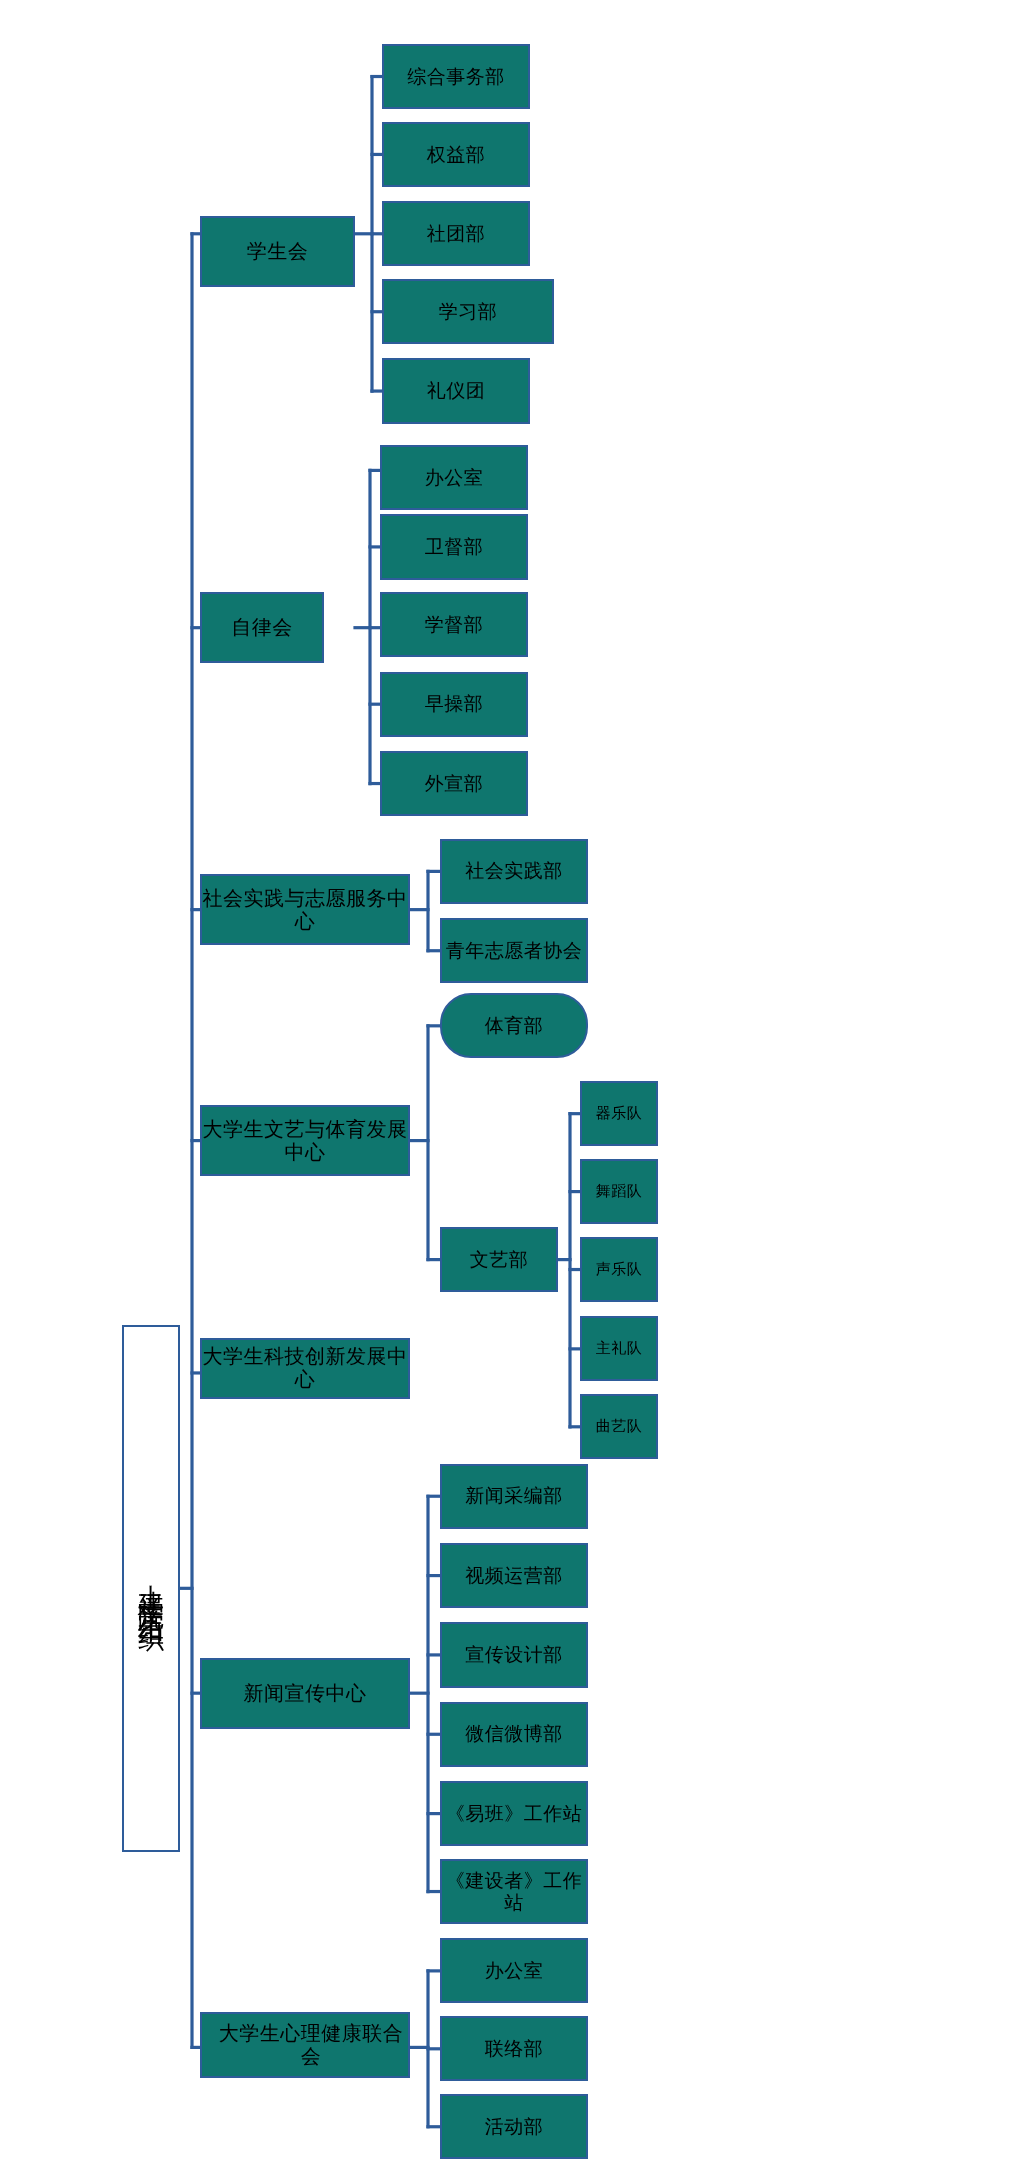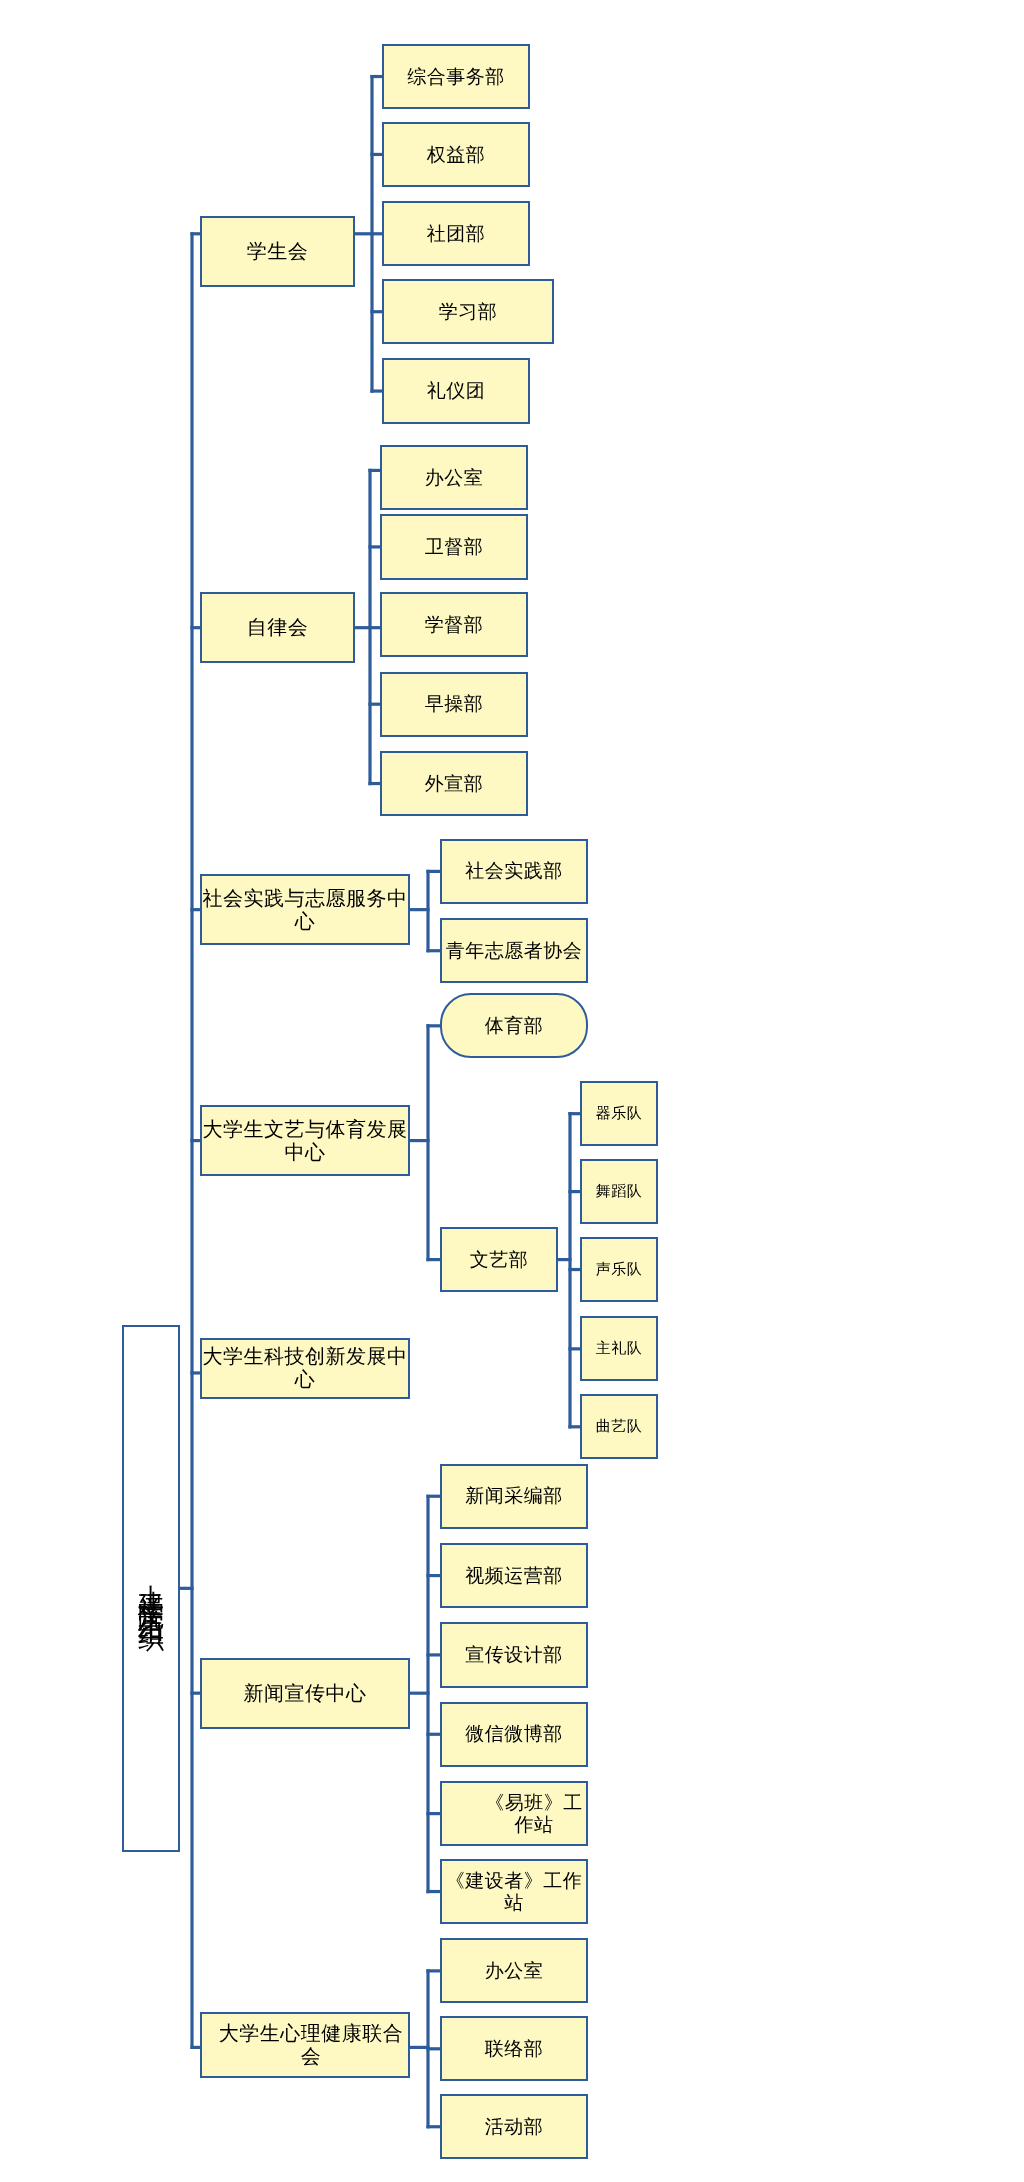--- a/index.html
+++ b/index.html
@@ -29,7 +29,7 @@
     position: absolute;
     box-sizing: border-box;
     border: 2px solid #2E5C9A;
-    background: #fef9c3;
+    background: #0f766e;
     display: flex;
     align-items: center;
     justify-content: center;

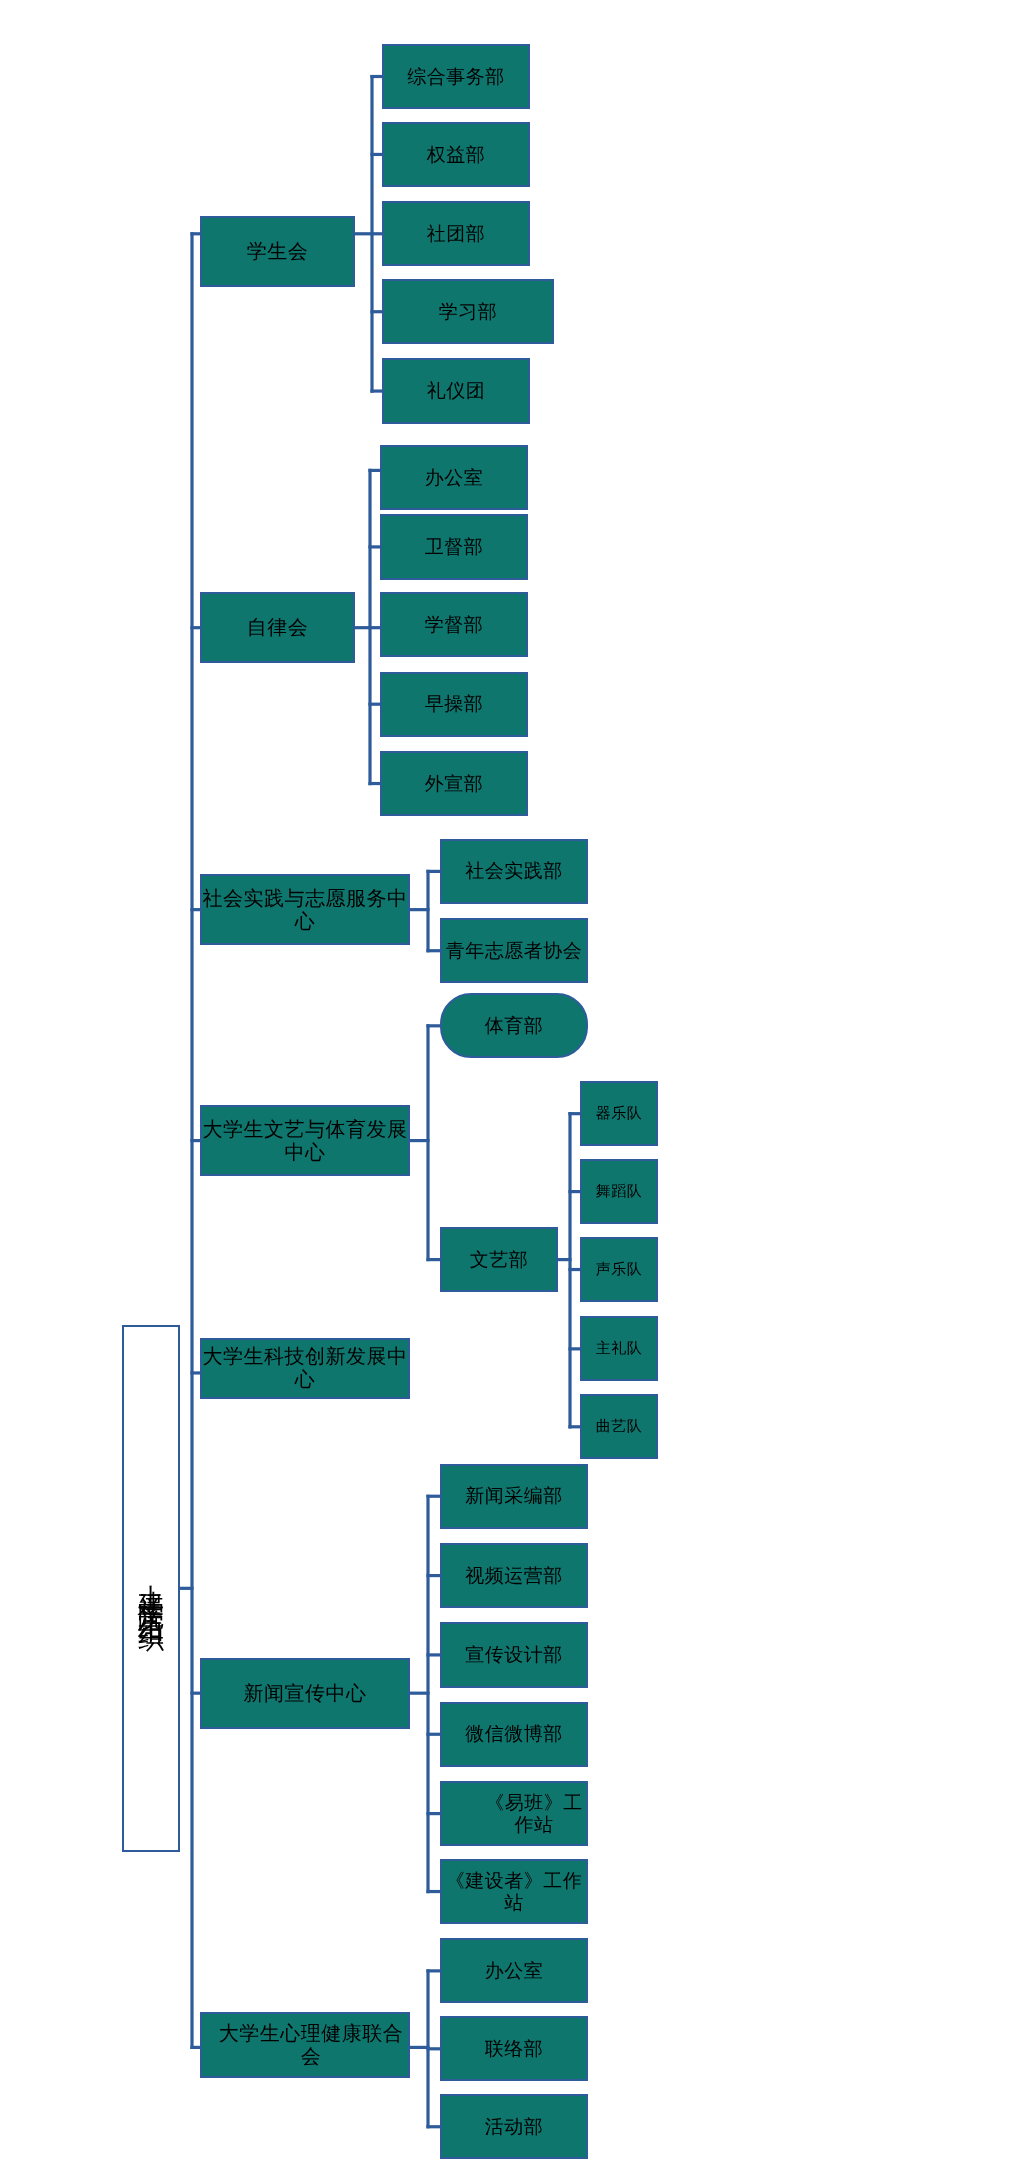--- a/index.html
+++ b/index.html
@@ -129,7 +129,7 @@
   <div class="node-root" style="left: 122px; top: 1324.79px; width: 58px; height: 527.081px;">土建学院学生组织</div>
 
   <div class="node lvl1" style="left: 200px; top: 216px; width: 155px; height: 70.8442px;">学生会</div>
-  <div class="node lvl1" style="left: 200px; top: 592.257px; width: 155px; height: 70.8442px;">自律会</div>
+  <div class="node lvl1" style="left: 200px; top: 592.257px; width: 124px; height: 70.8442px;">自律会</div>
   <div class="node lvl1" style="left: 200px; top: 874.217px; width: 210px; height: 70.8442px;">社会实践与志愿服务中心</div>
   <div class="node lvl1" style="left: 200px; top: 1105.17px; width: 210px; height: 70.8442px;">大学生文艺与体育发展中心</div>
   <div class="node lvl1" style="left: 200px; top: 1337.54px; width: 210px; height: 61px;">大学生科技创新发展中心</div>

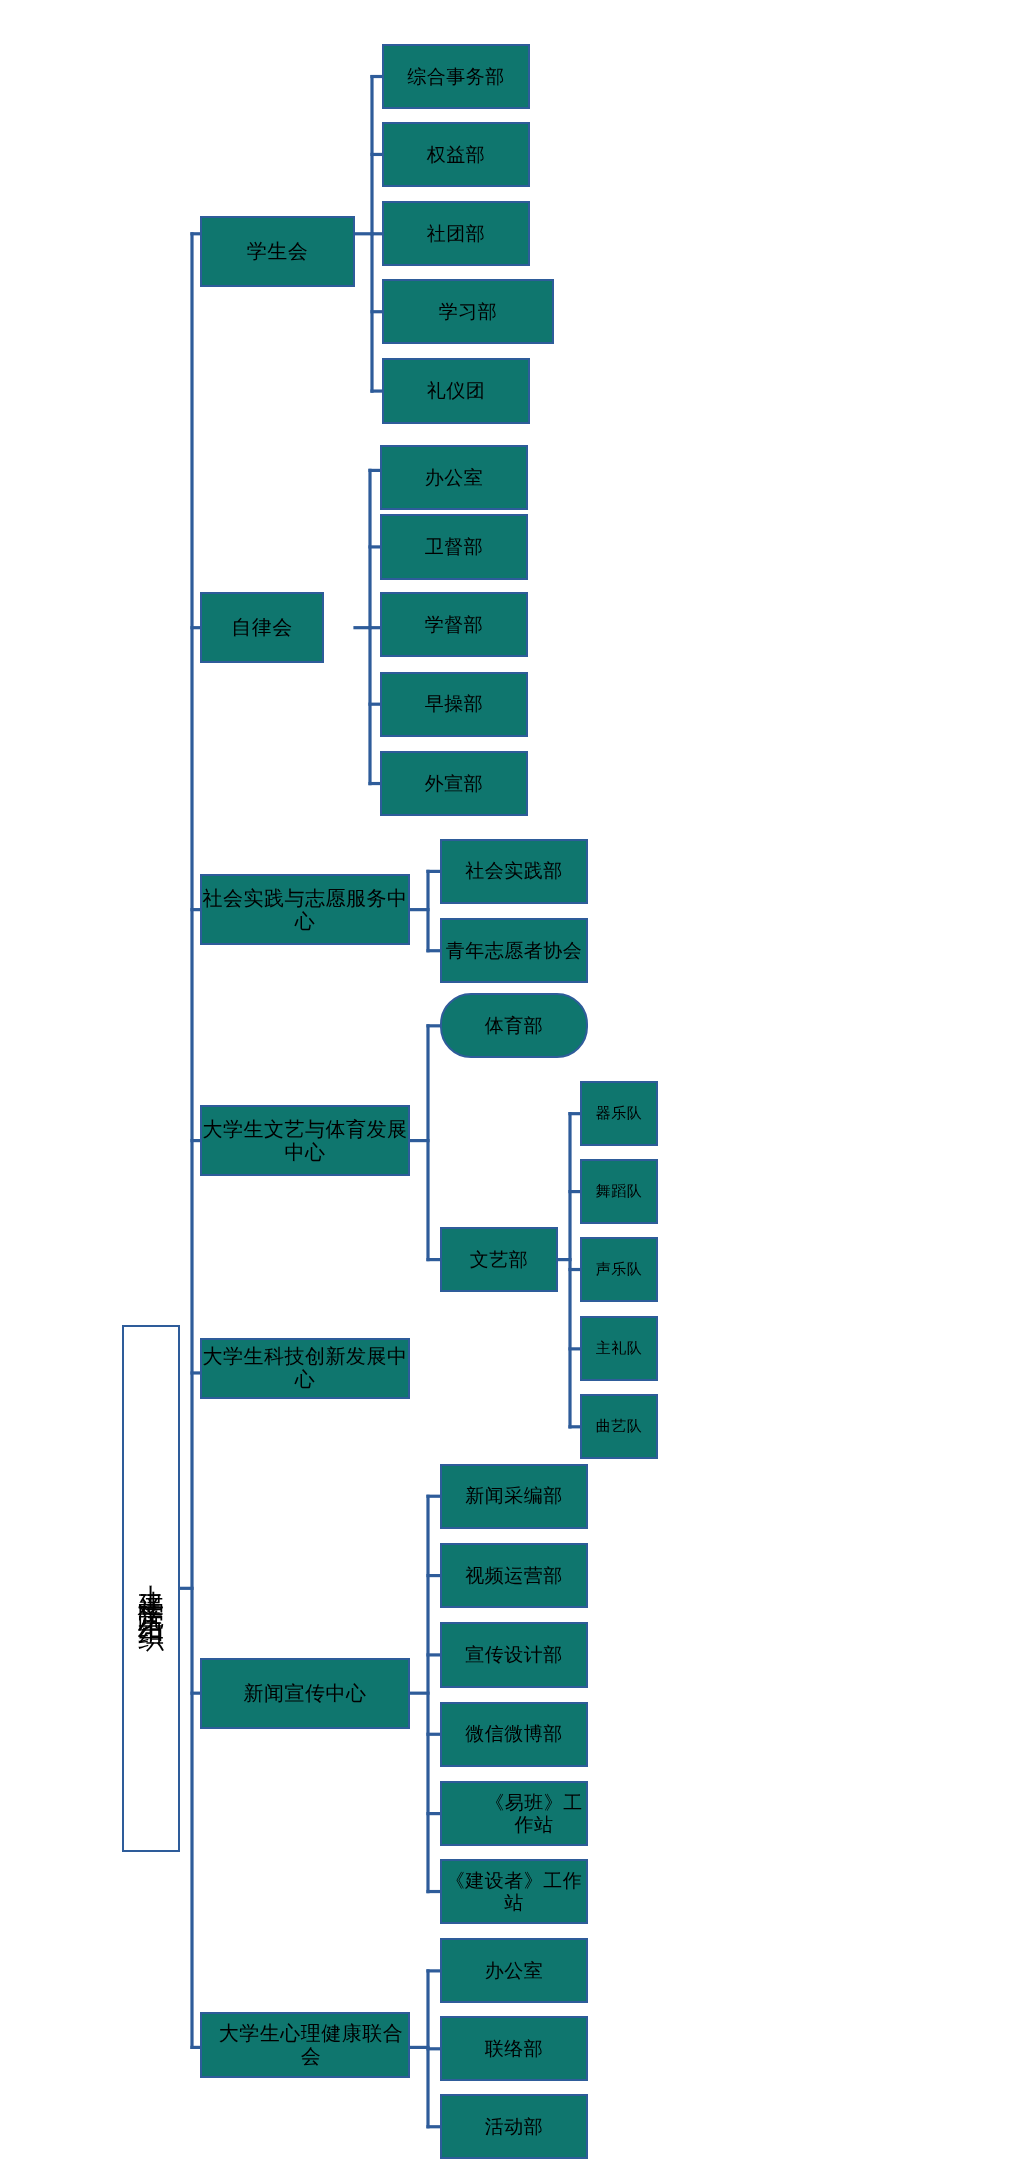--- a/index.html
+++ b/index.html
@@ -164,7 +164,7 @@
   <div class="node lvl2" style="left: 440px; top: 1542.99px; width: 148px; height: 65.1766px;">视频运营部</div>
   <div class="node lvl2" style="left: 440px; top: 1622.33px; width: 148px; height: 65.1766px;">宣传设计部</div>
   <div class="node lvl2" style="left: 440px; top: 1701.68px; width: 148px; height: 65.1766px;">微信微博部</div>
-  <div class="node lvl2" style="left: 440px; top: 1781.02px; width: 148px; height: 65.1766px; padding-left: 40px;">《易班》工作站</div>
+  <div class="node lvl2" style="left: 440px; top: 1781.02px; width: 148px; height: 65.1766px;">《易班》工作站</div>
   <div class="node lvl2" style="left: 440px; top: 1858.95px; width: 148px; height: 65.1766px;">《建设者》工作站</div>
 
   <div class="node lvl2" style="left: 440px; top: 1938.3px; width: 148px; height: 65.1766px;">办公室</div>

